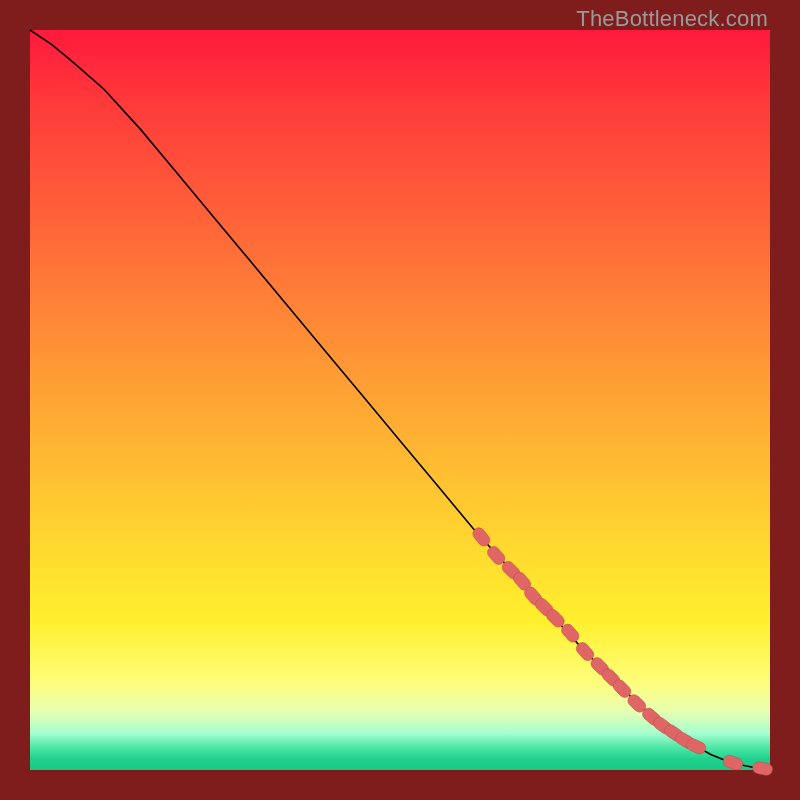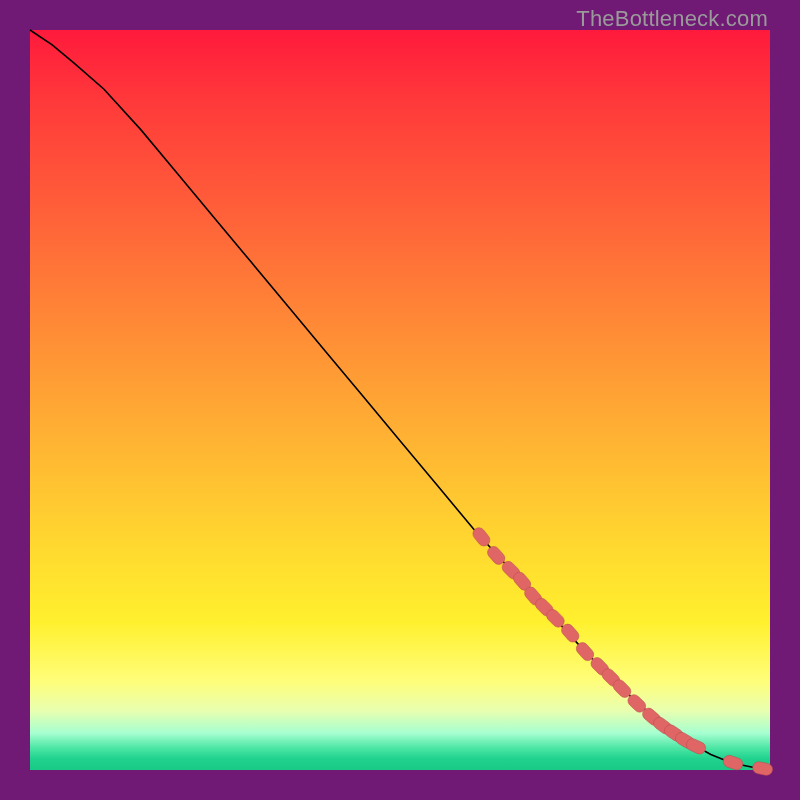--- a/index.html
+++ b/index.html
@@ -15,7 +15,7 @@
     position: relative;
     width: 800px;
     height: 800px;
-    background: #701a75;
+    background: #7f1d1d;
   }
   .plot {
     position: absolute;

